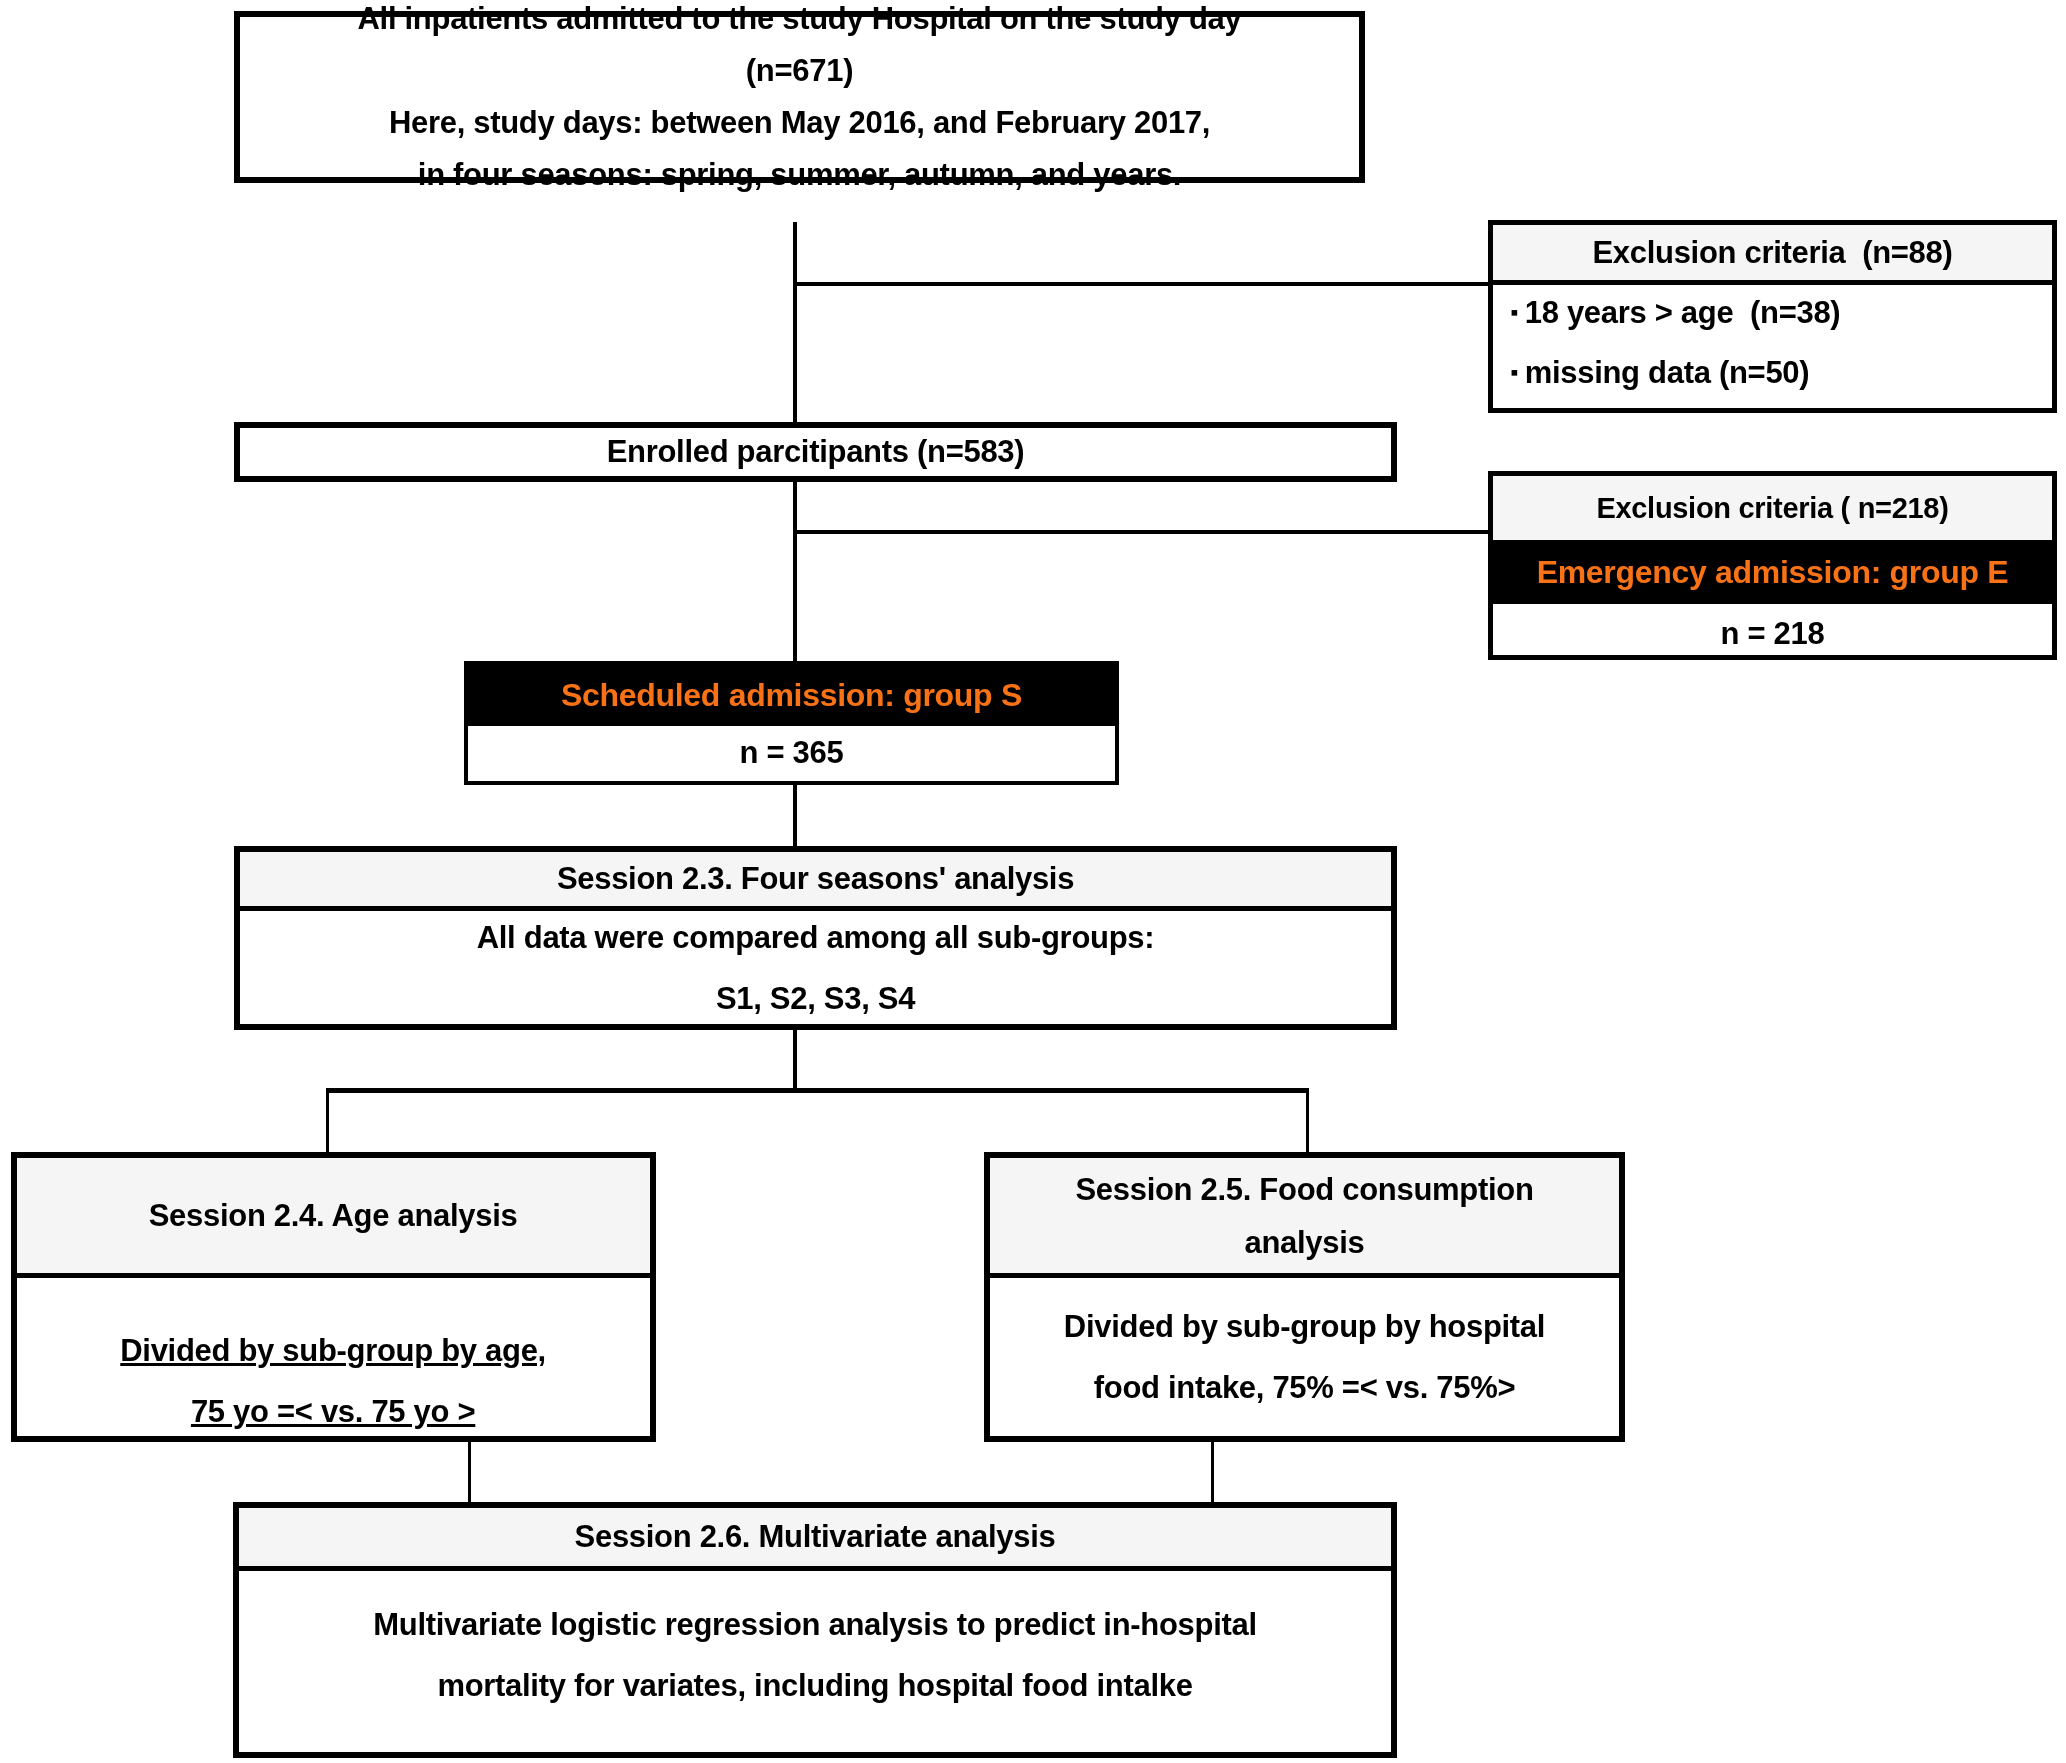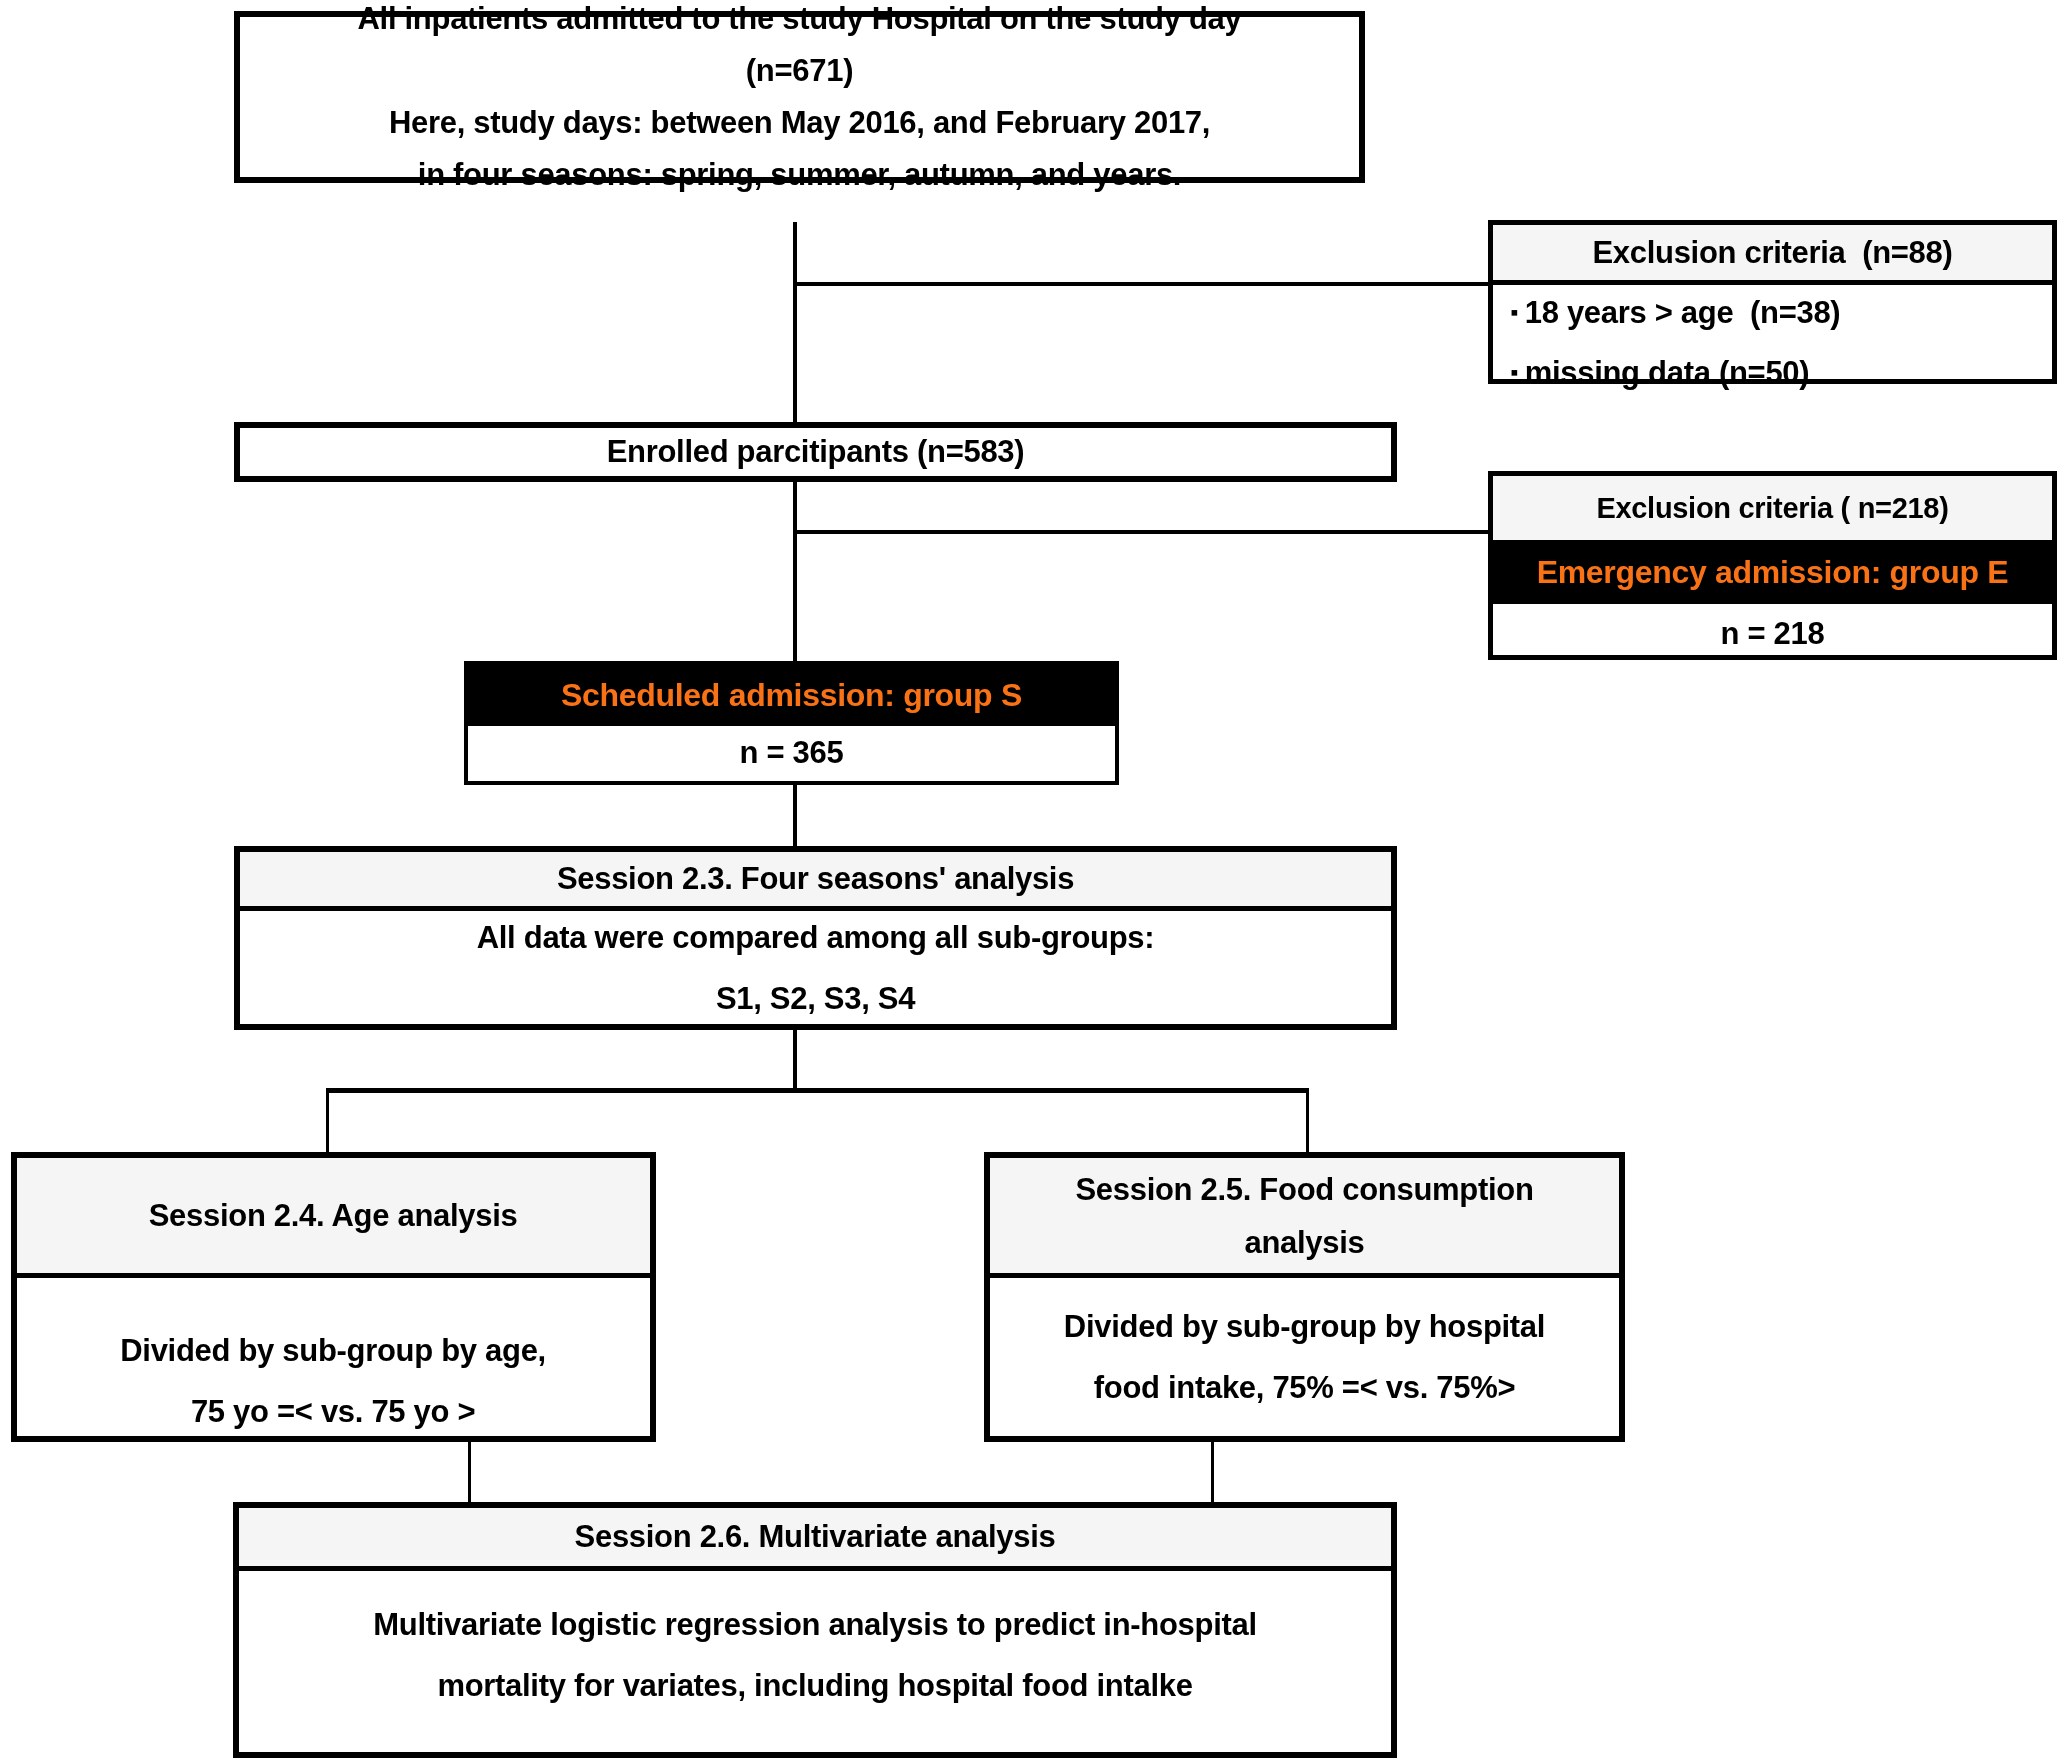--- a/index.html
+++ b/index.html
@@ -108,7 +108,7 @@
     </div>
   </div>
 
-  <div class="box" style="left:1488px; top:220px; width:569px; height:164px; border-width:5.3px;">
+  <div class="box" style="left:1488px; top:220px; width:569px; height:193px; border-width:5.3px;">
     <div class="box-header" style="height:60px; font-size:31px;">Exclusion criteria  (n=88)</div>
     <div class="box-body" style="height:117px; align-items:flex-start; padding-left:17.3px;">
       <div class="bullet-row">

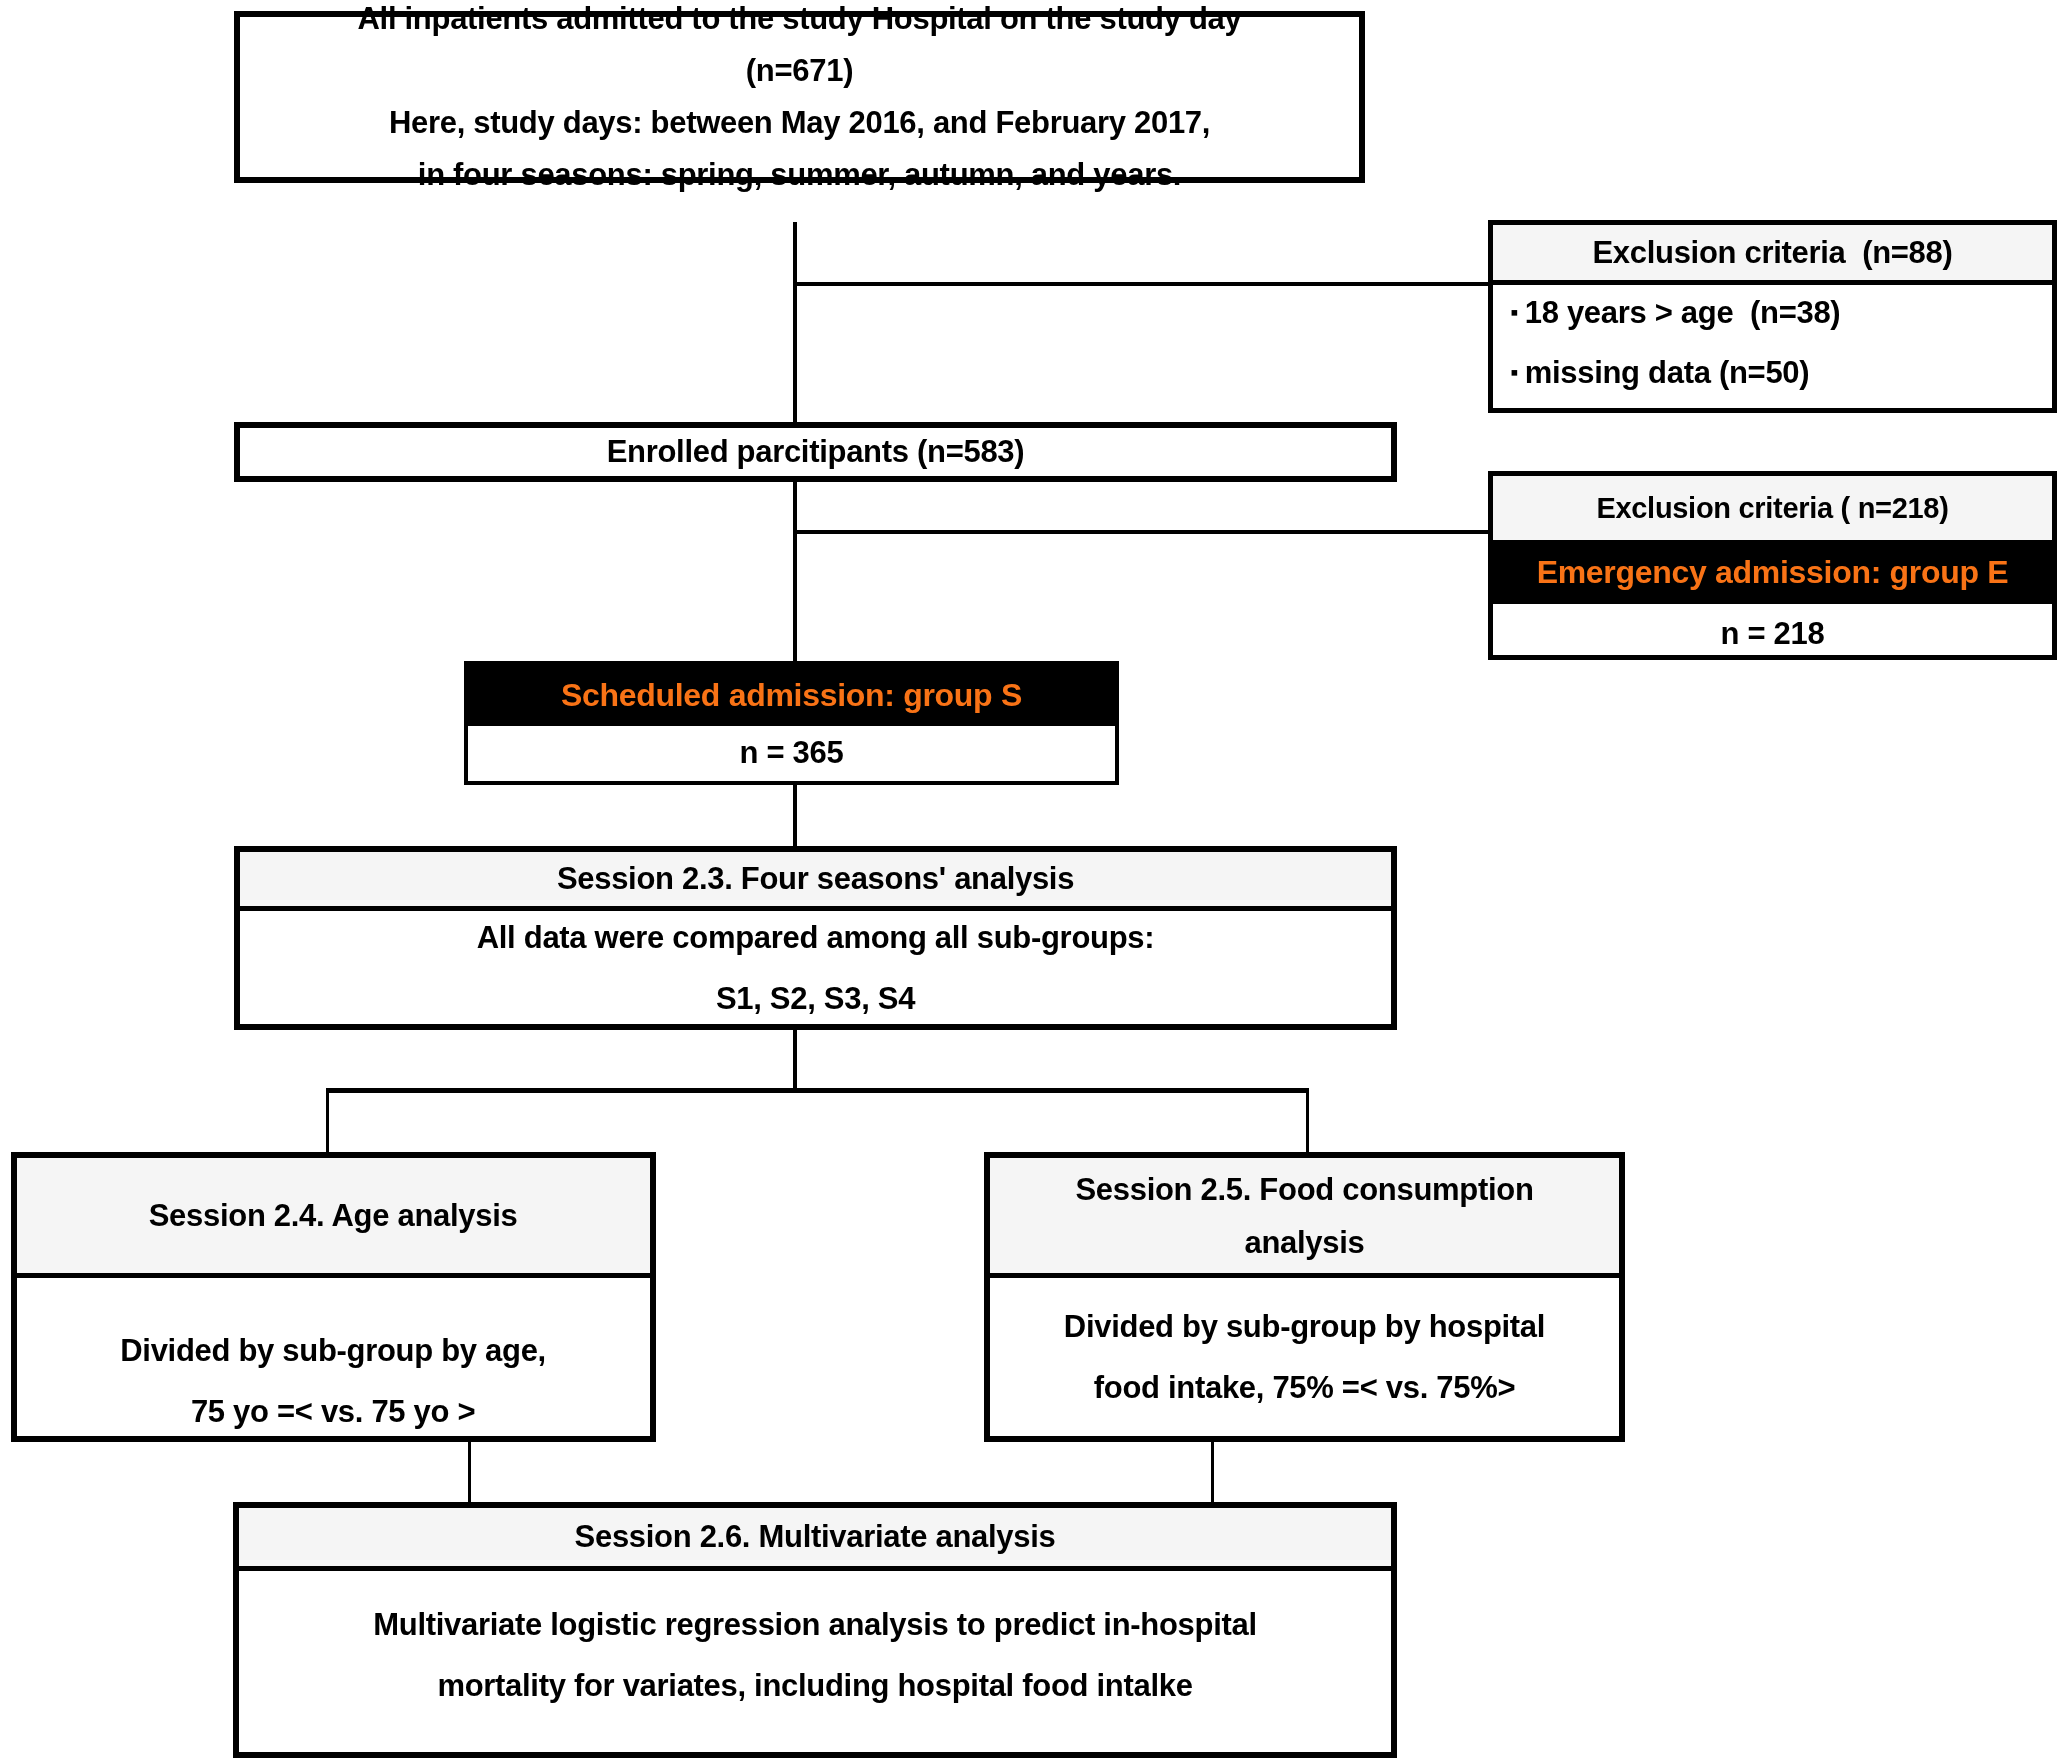--- a/index.html
+++ b/index.html
@@ -145,7 +145,7 @@
 
   <div class="box" style="left:10.6px; top:1152px; width:645px; height:290px;">
     <div class="box-header" style="height:120px;">Session 2.4. Age analysis</div>
-    <div class="box-body bline" style="height:206px;">
+    <div class="box-body bline" style="height:206px;text-decoration:underline;">
       <div>Divided by sub-group by age,</div>
       <div>75 yo =&lt; vs. 75 yo &gt;</div>
     </div>

